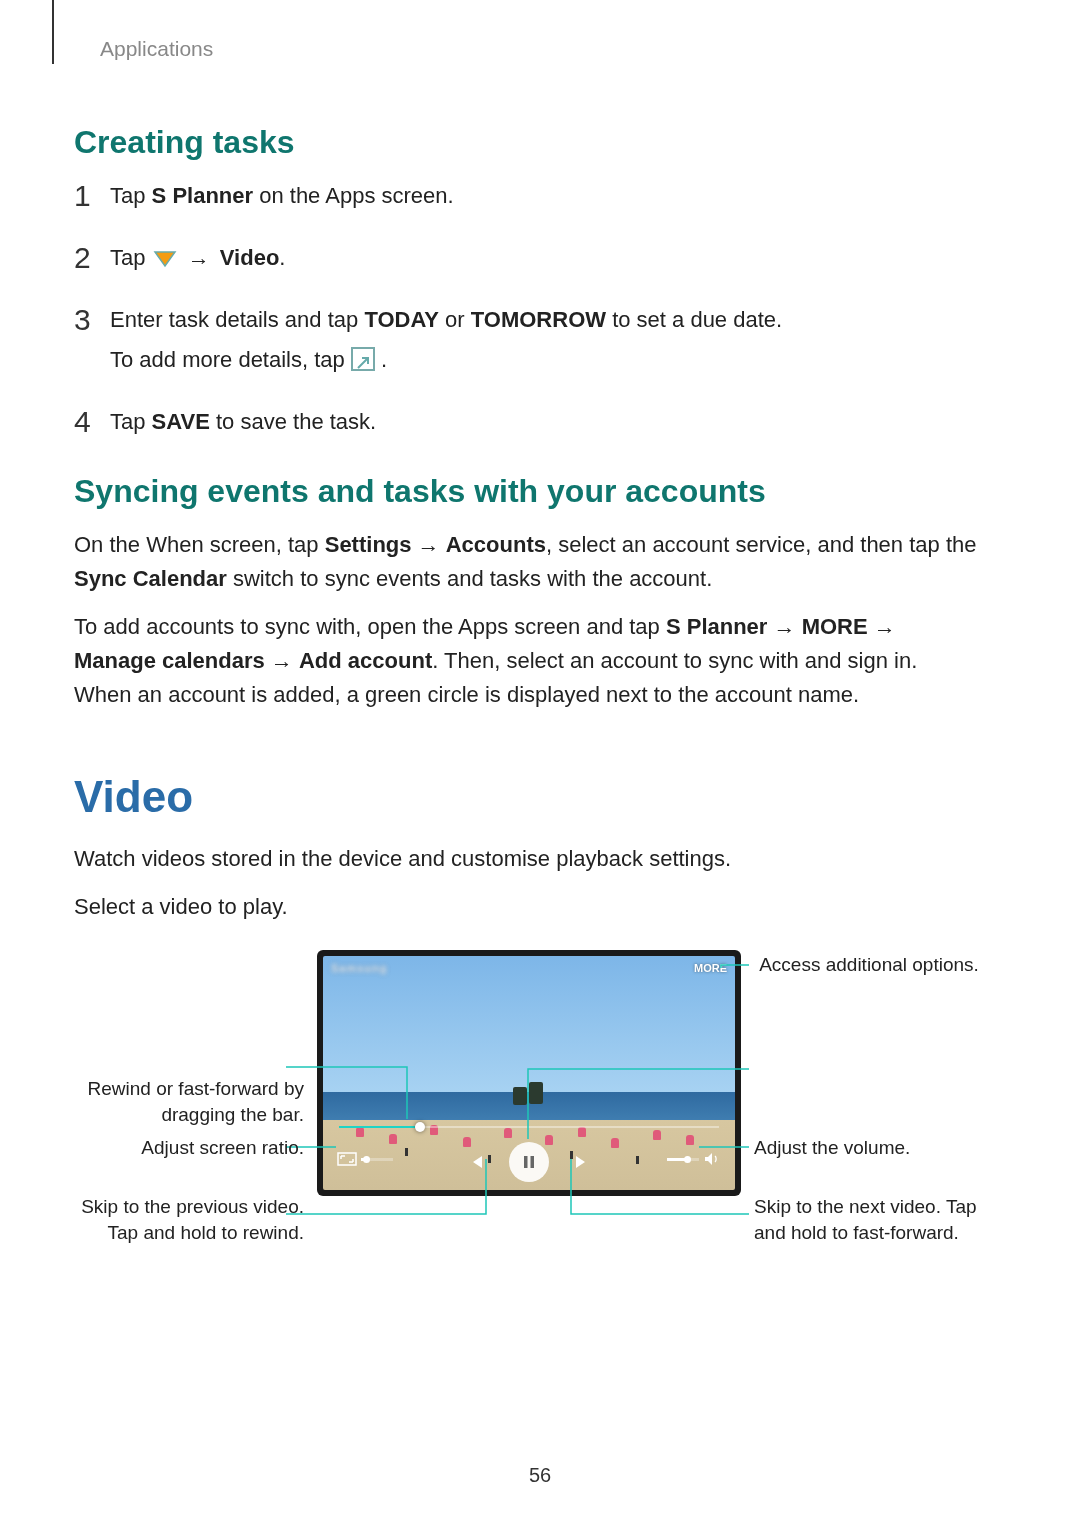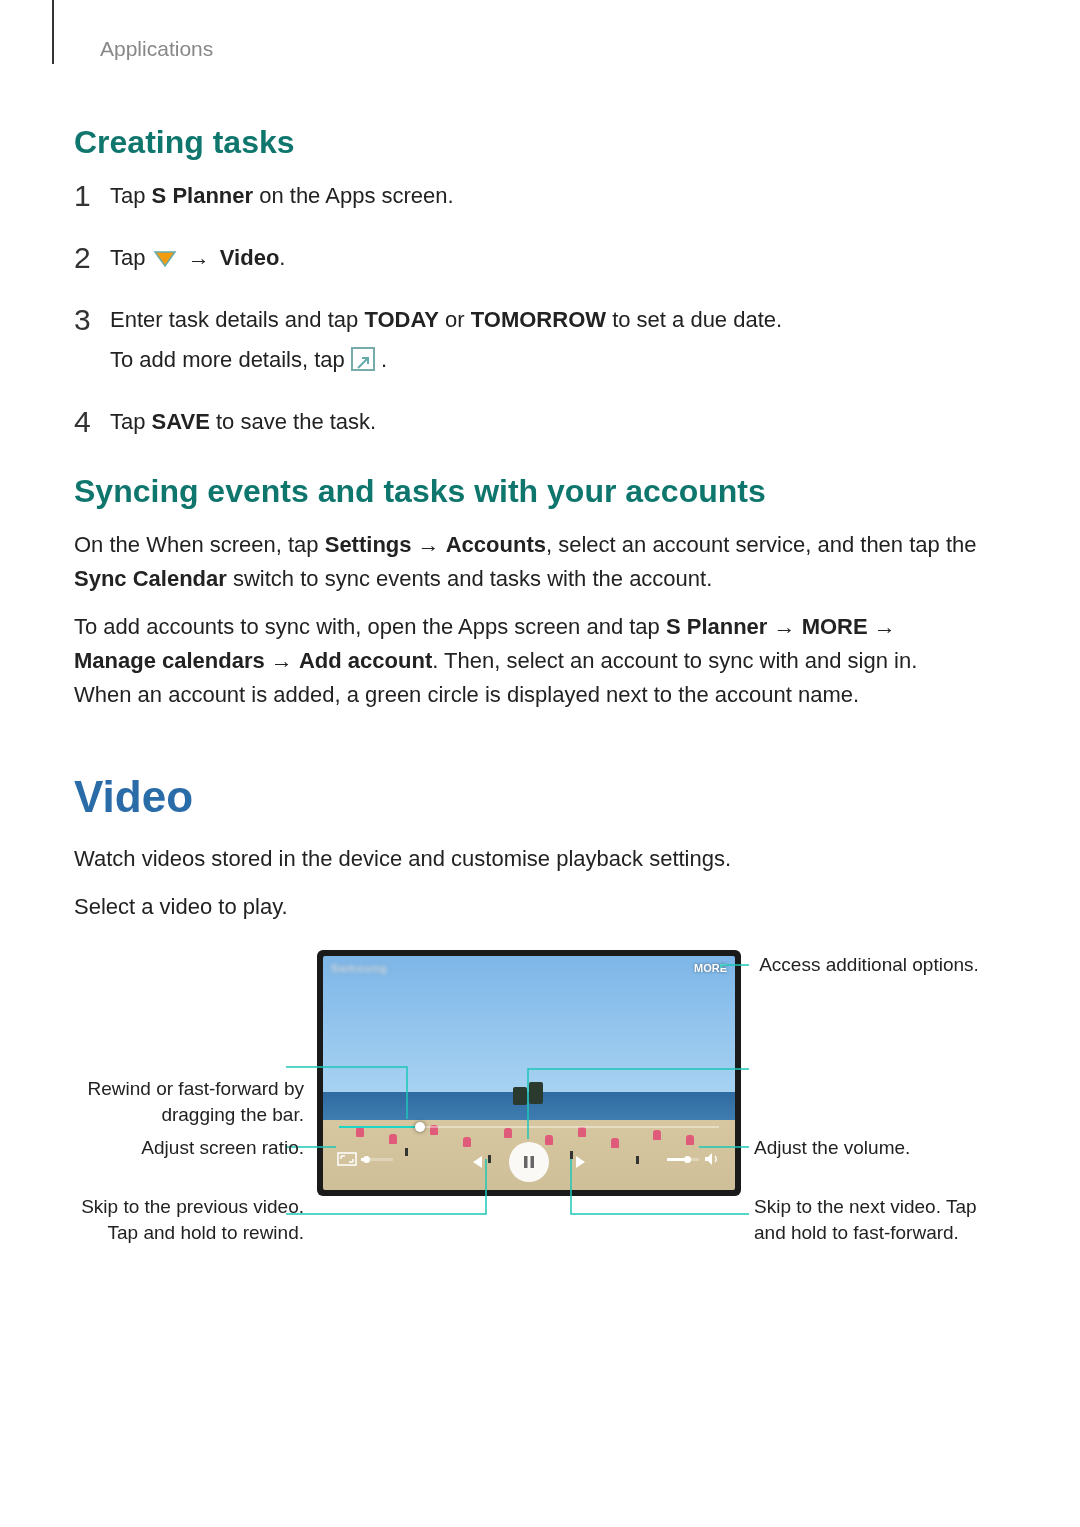--- a/index.html
+++ b/index.html
@@ -242,6 +242,7 @@
     </div>
   </div>
 
+  <div class="page-num">56</div>
 </div>
 
 </body></html>

